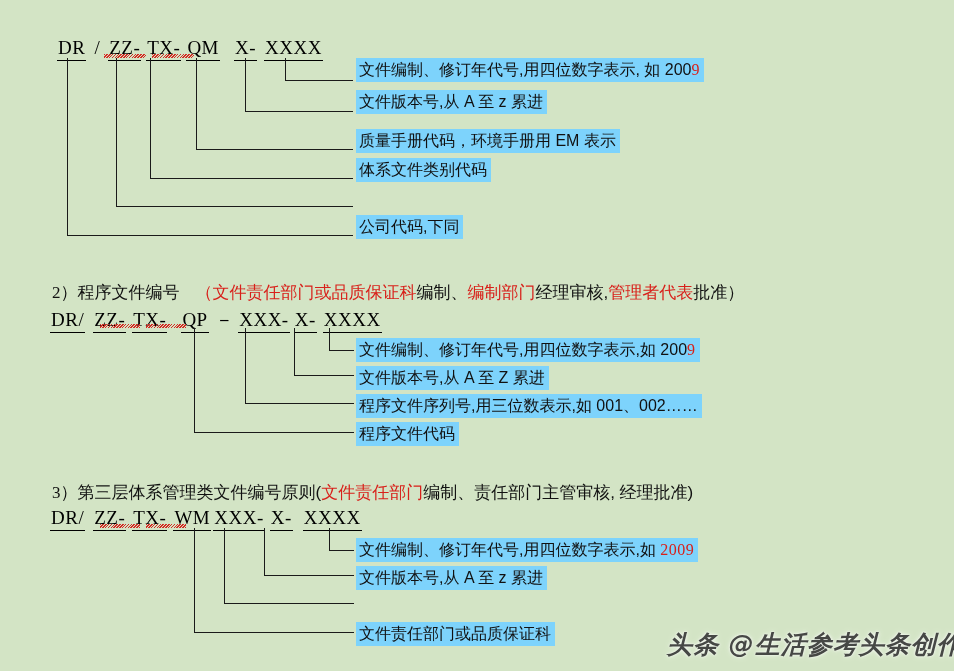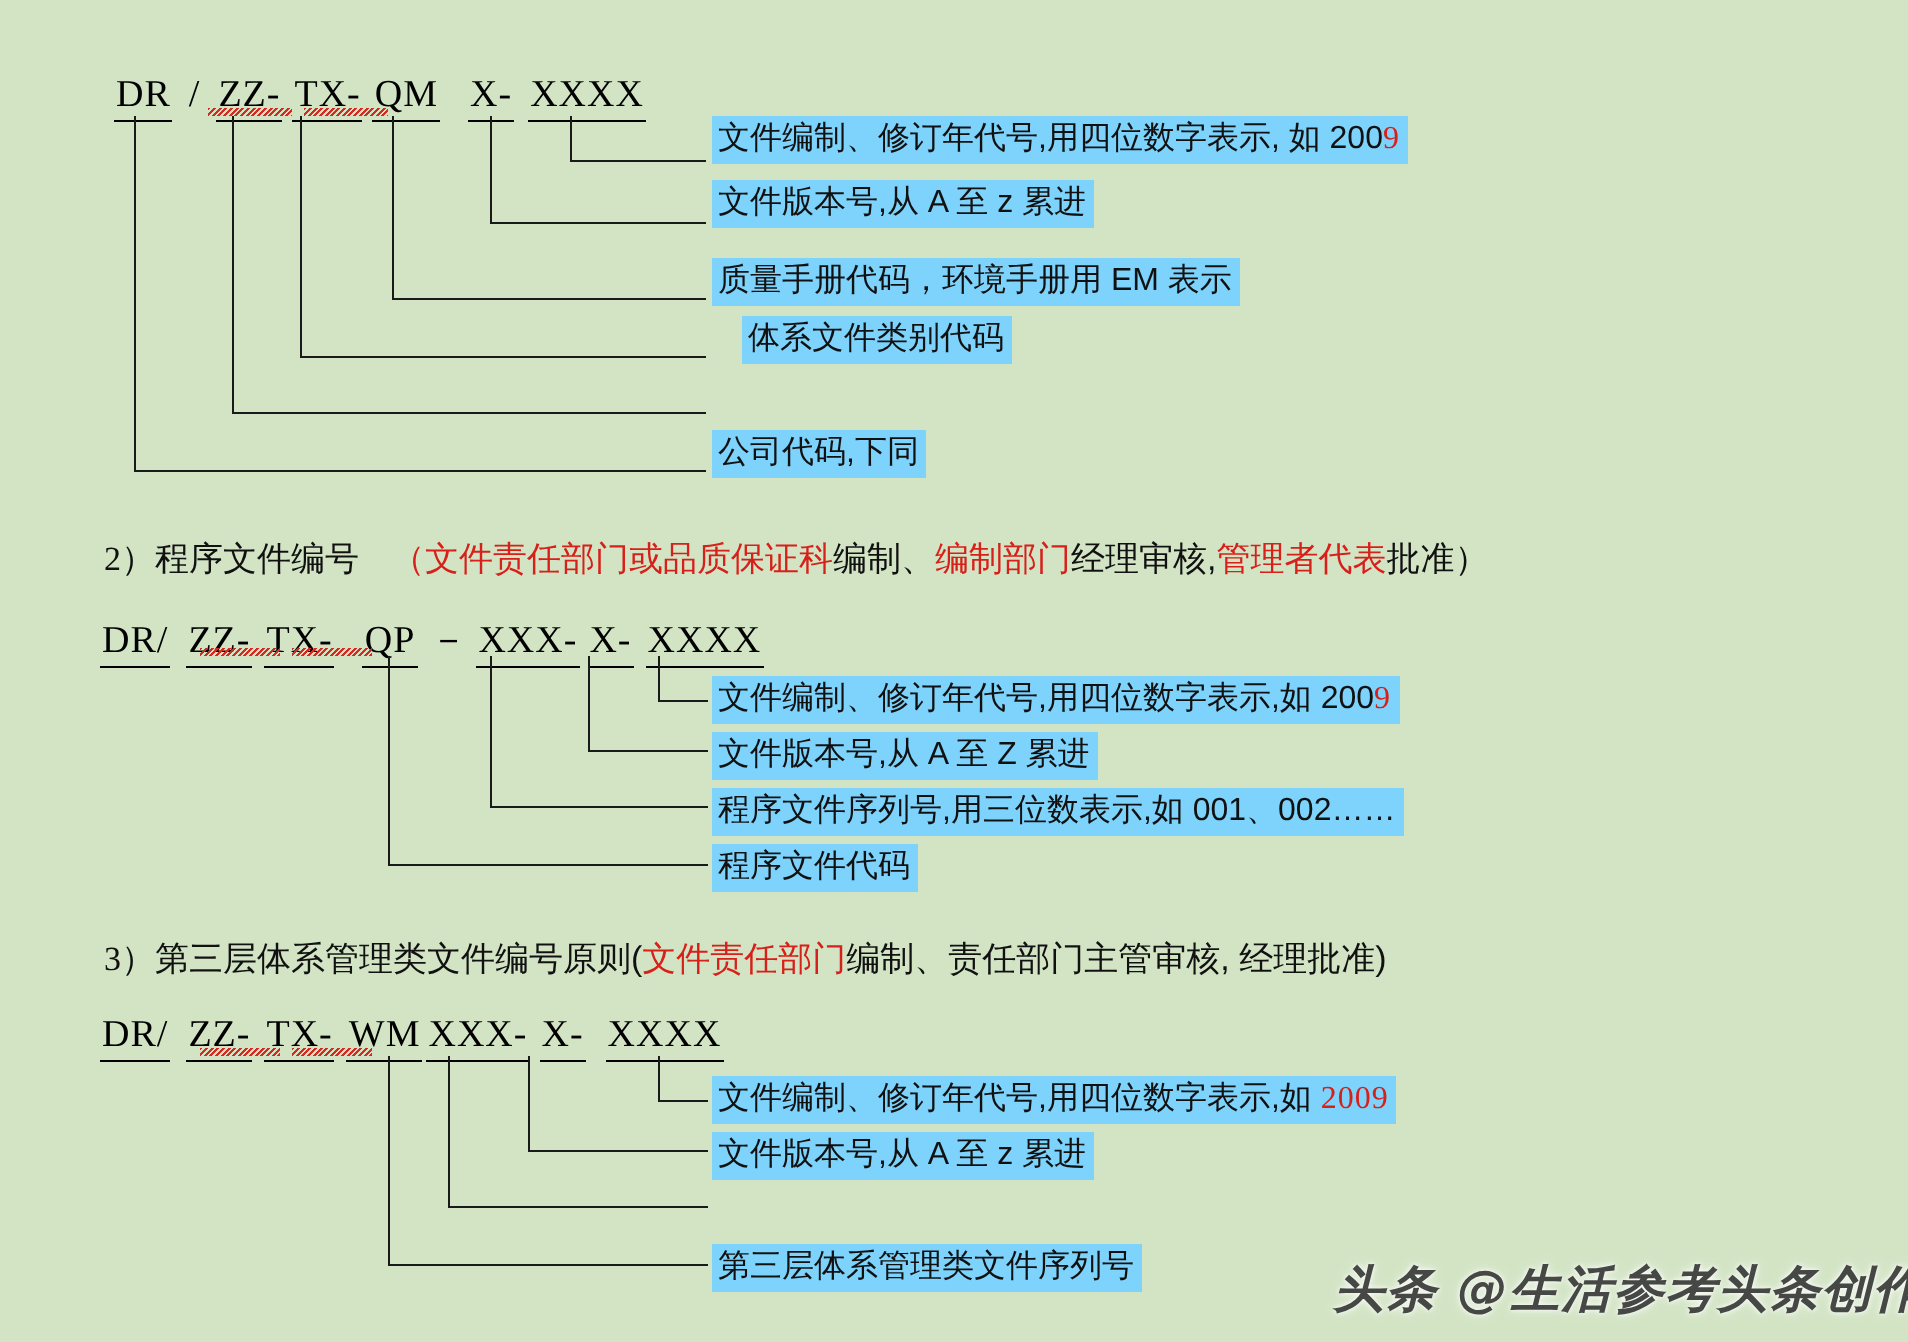--- a/index.html
+++ b/index.html
@@ -139,7 +139,7 @@
   <div class="label" style="left:356px; top:58px;"><span>文件编制、修订年代号,用四位数字表示, 如 200</span><span class="red num">9</span></div>
   <div class="label" style="left:356px; top:90px;">文件版本号,从 A 至 z 累进</div>
   <div class="label" style="left:356px; top:129px;">质量手册代码，环境手册用 EM 表示</div>
-  <div class="label" style="left:371px; top:158px;">体系文件类别代码</div>
+  <div class="label" style="left:356px; top:158px;">体系文件类别代码</div>
   <div class="label" style="left:356px; top:215px;">公司代码,下同</div>
 
   <div class="heading" style="left:52px; top:268px;">

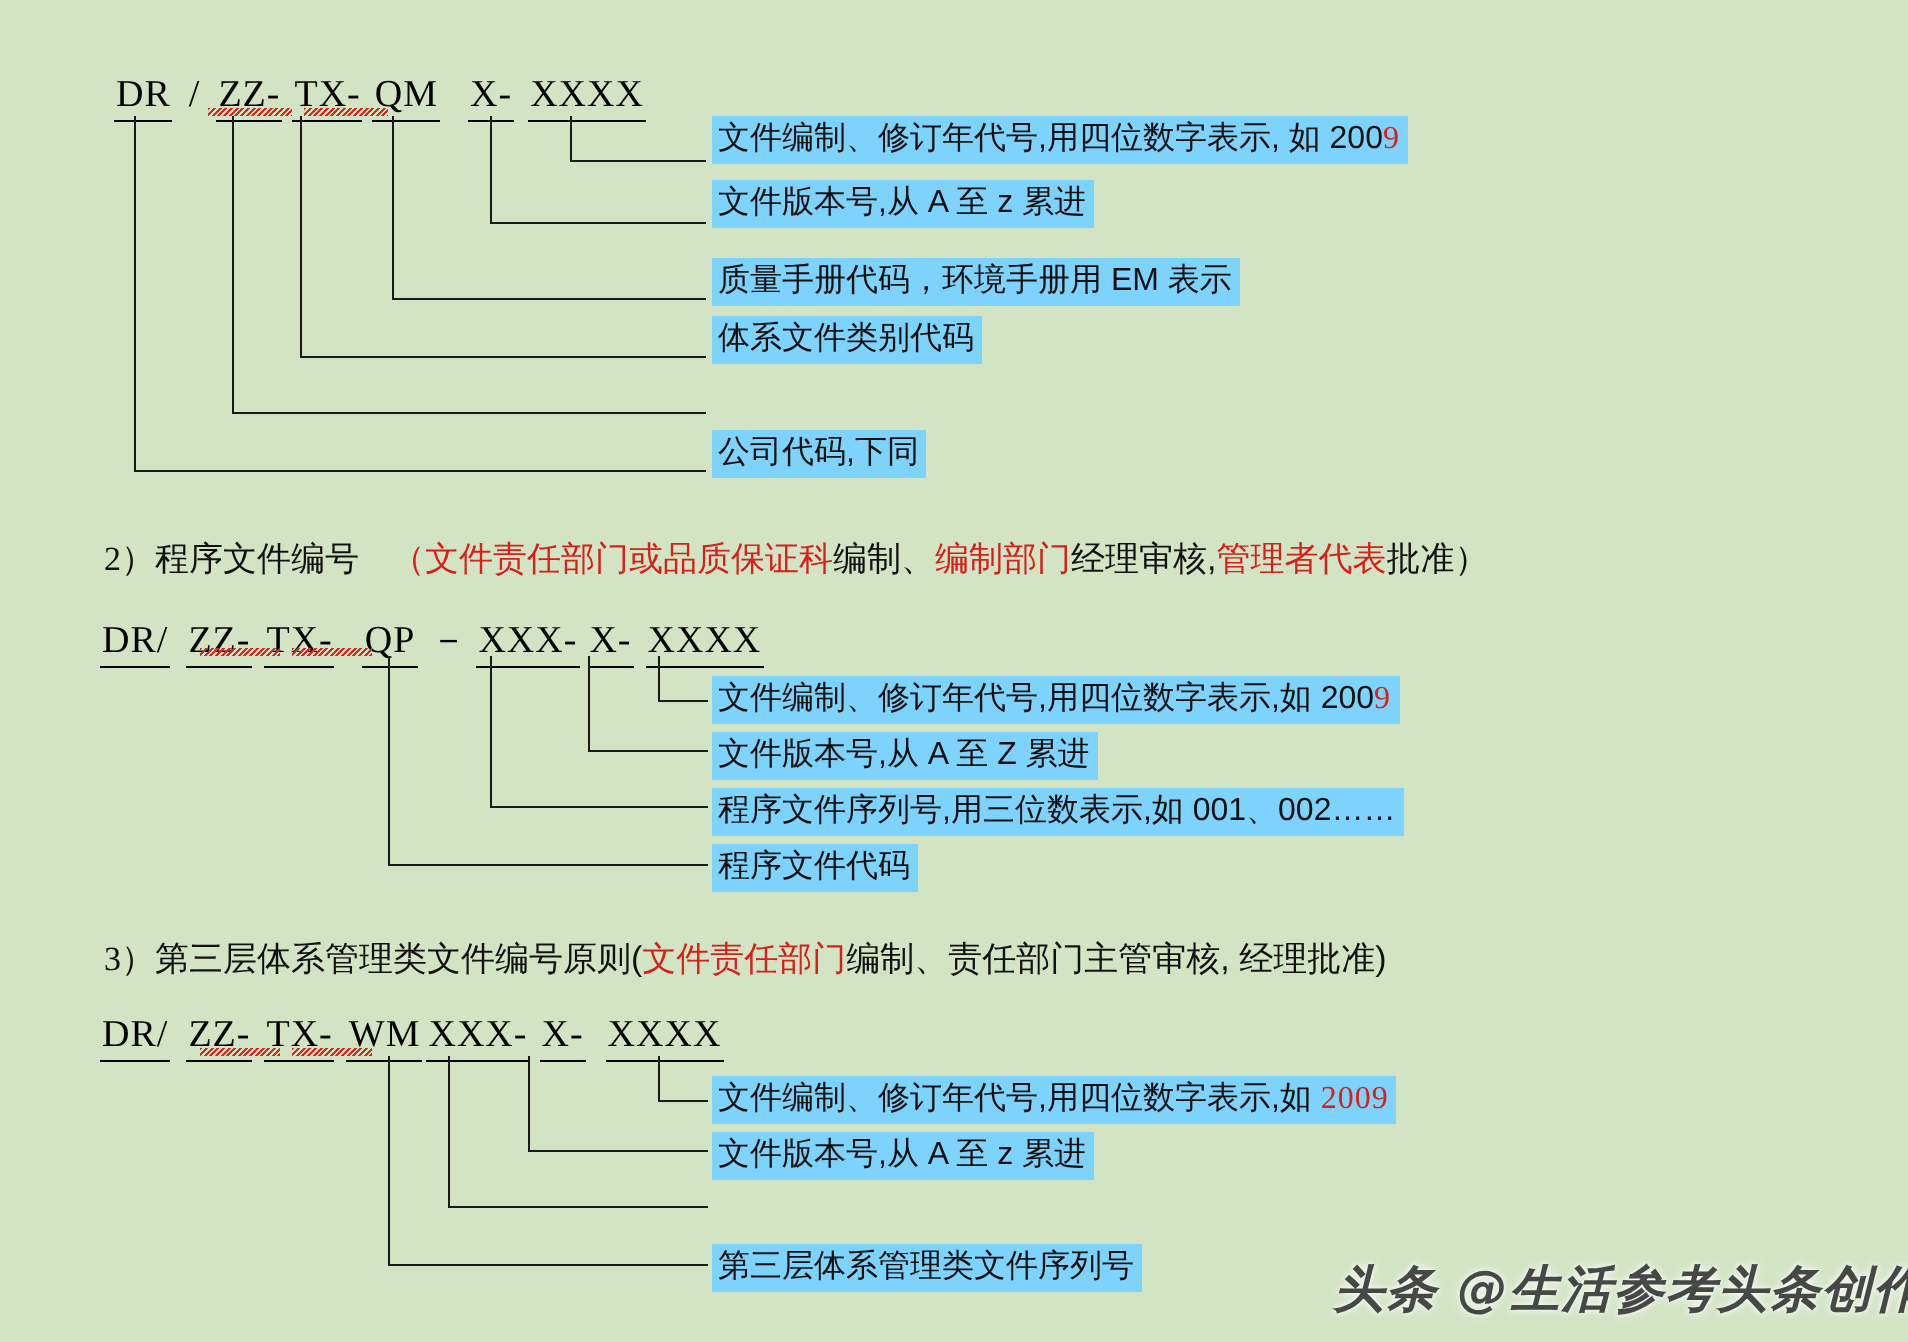--- a/index.html
+++ b/index.html
@@ -87,6 +87,7 @@
     font-size: 17px;
     white-space: nowrap;
     color: #111;
+    margin-top: 13px;
   }
   .heading .idx {
     font-family: "Liberation Serif", "DejaVu Serif", serif;

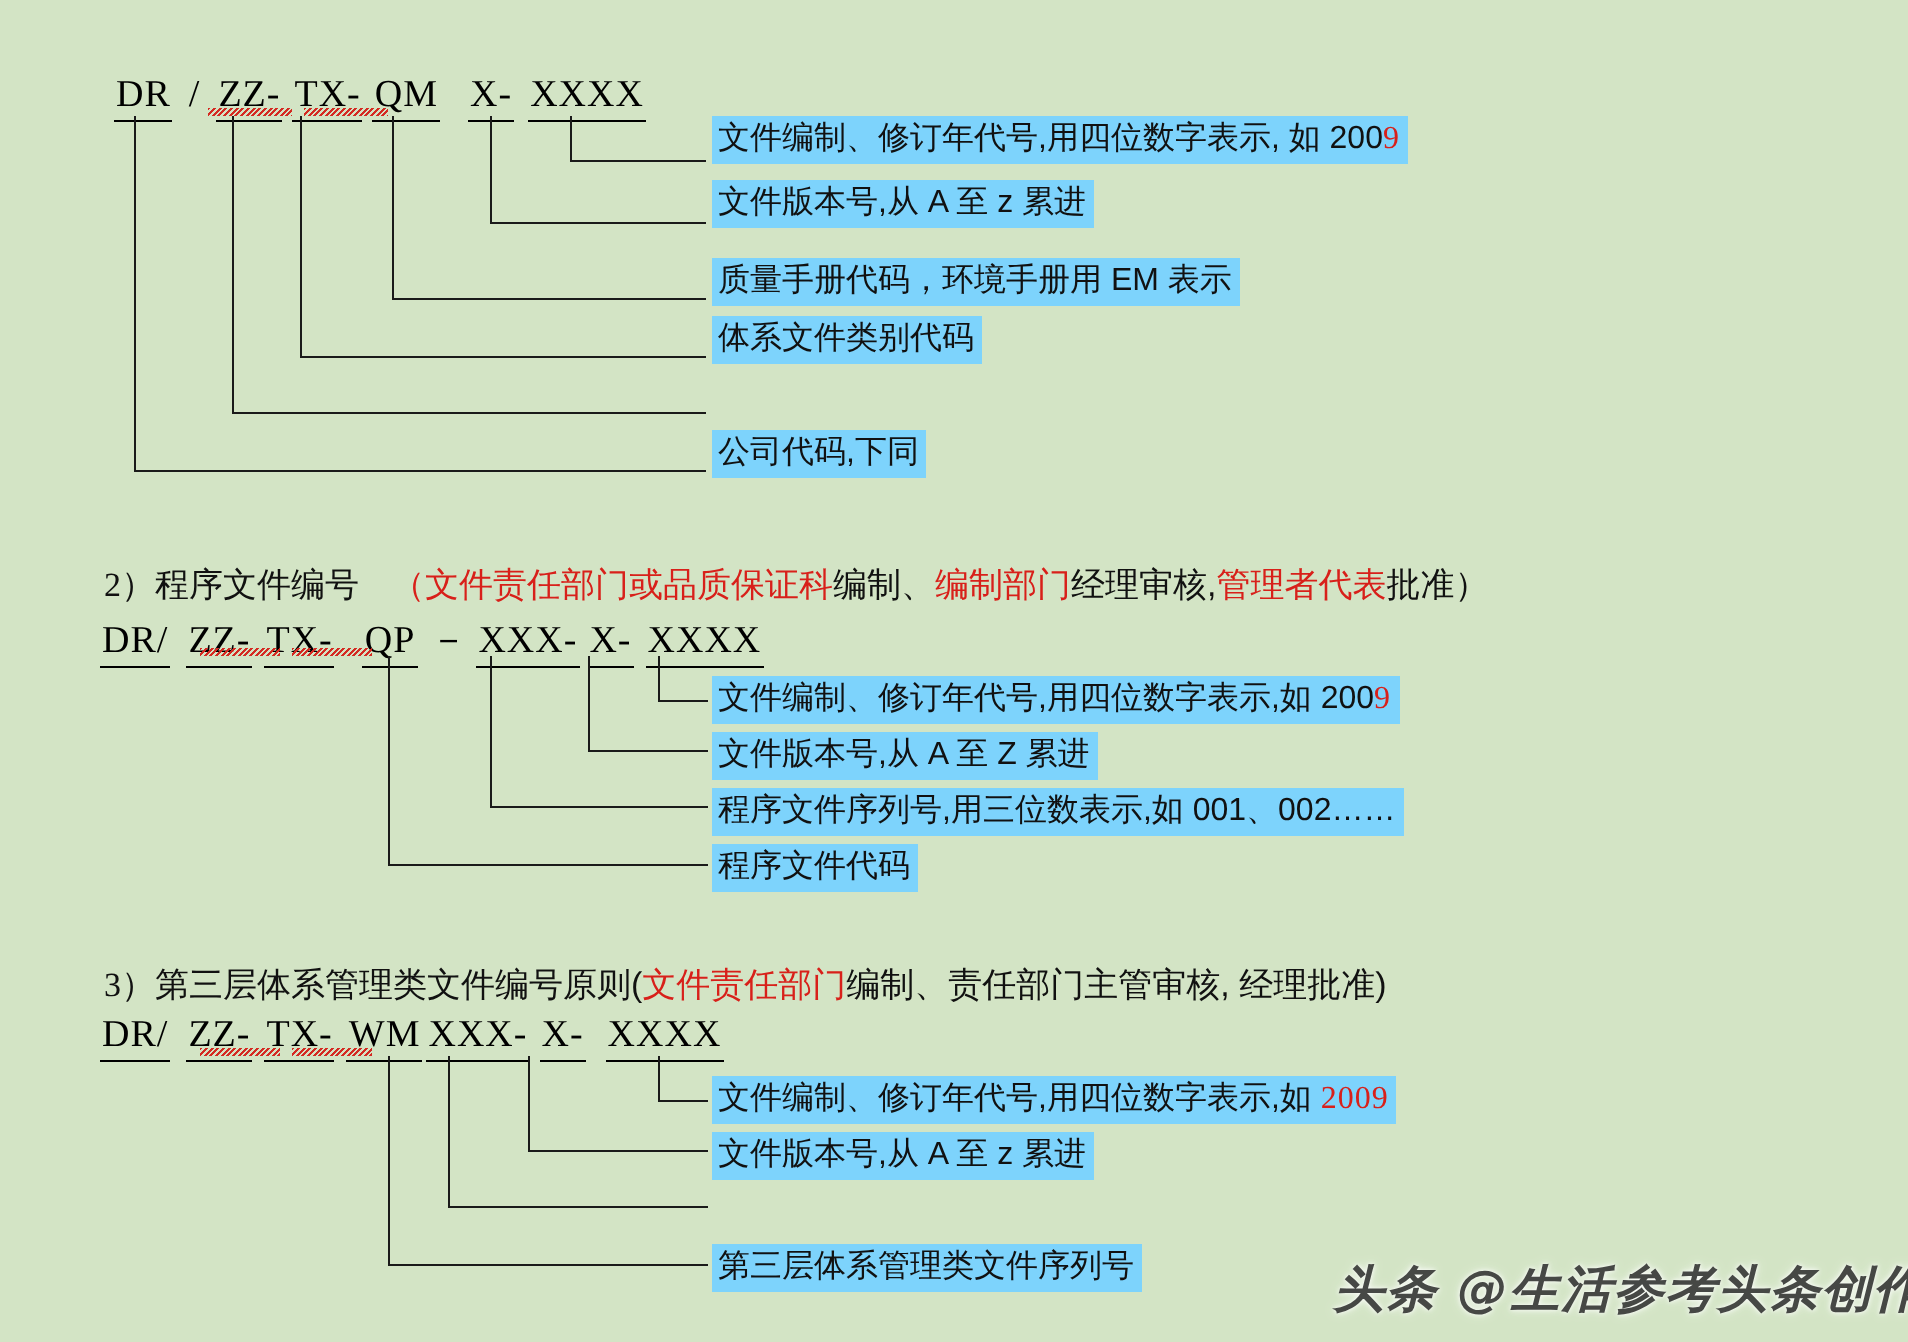--- a/index.html
+++ b/index.html
@@ -194,7 +194,7 @@
 
   <div class="label" style="left:356px; top:538px;"><span>文件编制、修订年代号,用四位数字表示,如 </span><span class="red num">2009</span></div>
   <div class="label" style="left:356px; top:566px;">文件版本号,从 A 至 z 累进</div>
-  <div class="label" style="left:356px; top:622px;">第三层体系管理类文件序列号</div>
+  <div class="label" style="left:356px; top:622px;">文件责任部门或品质保证科</div>
 
   <div class="watermark" style="left:667px; top:628px;">头条 @生活参考头条创作</div>
 

